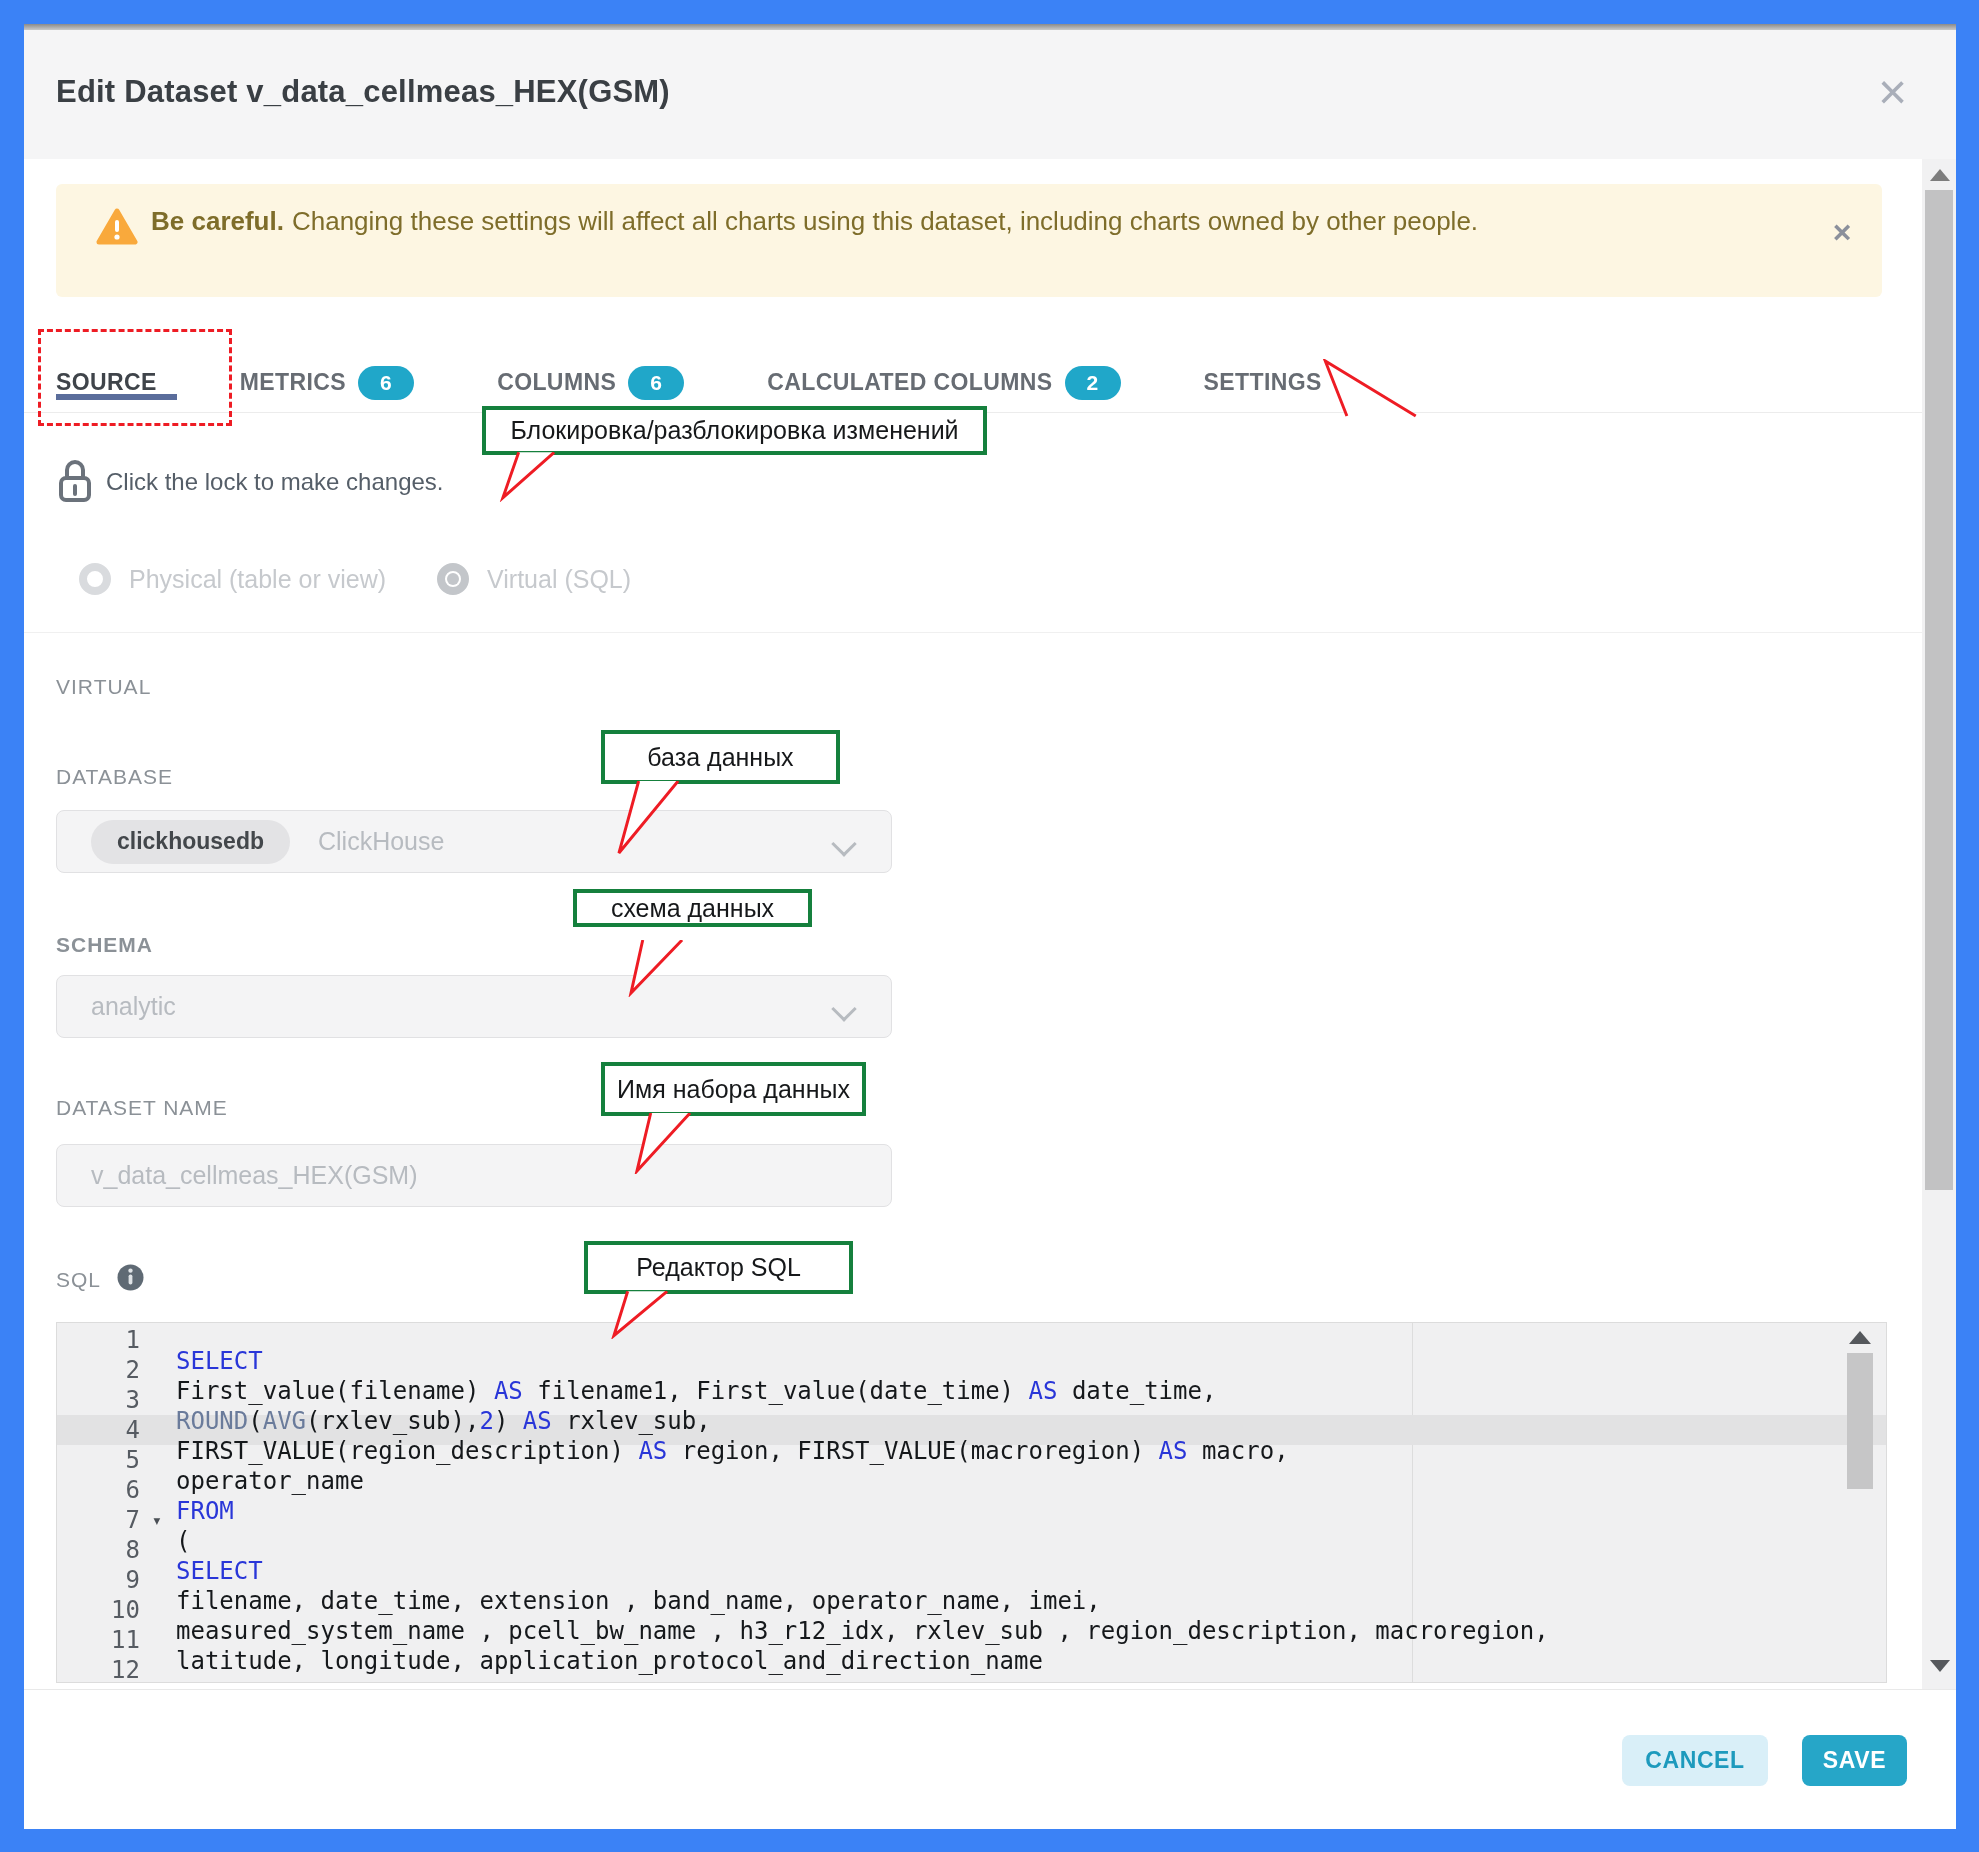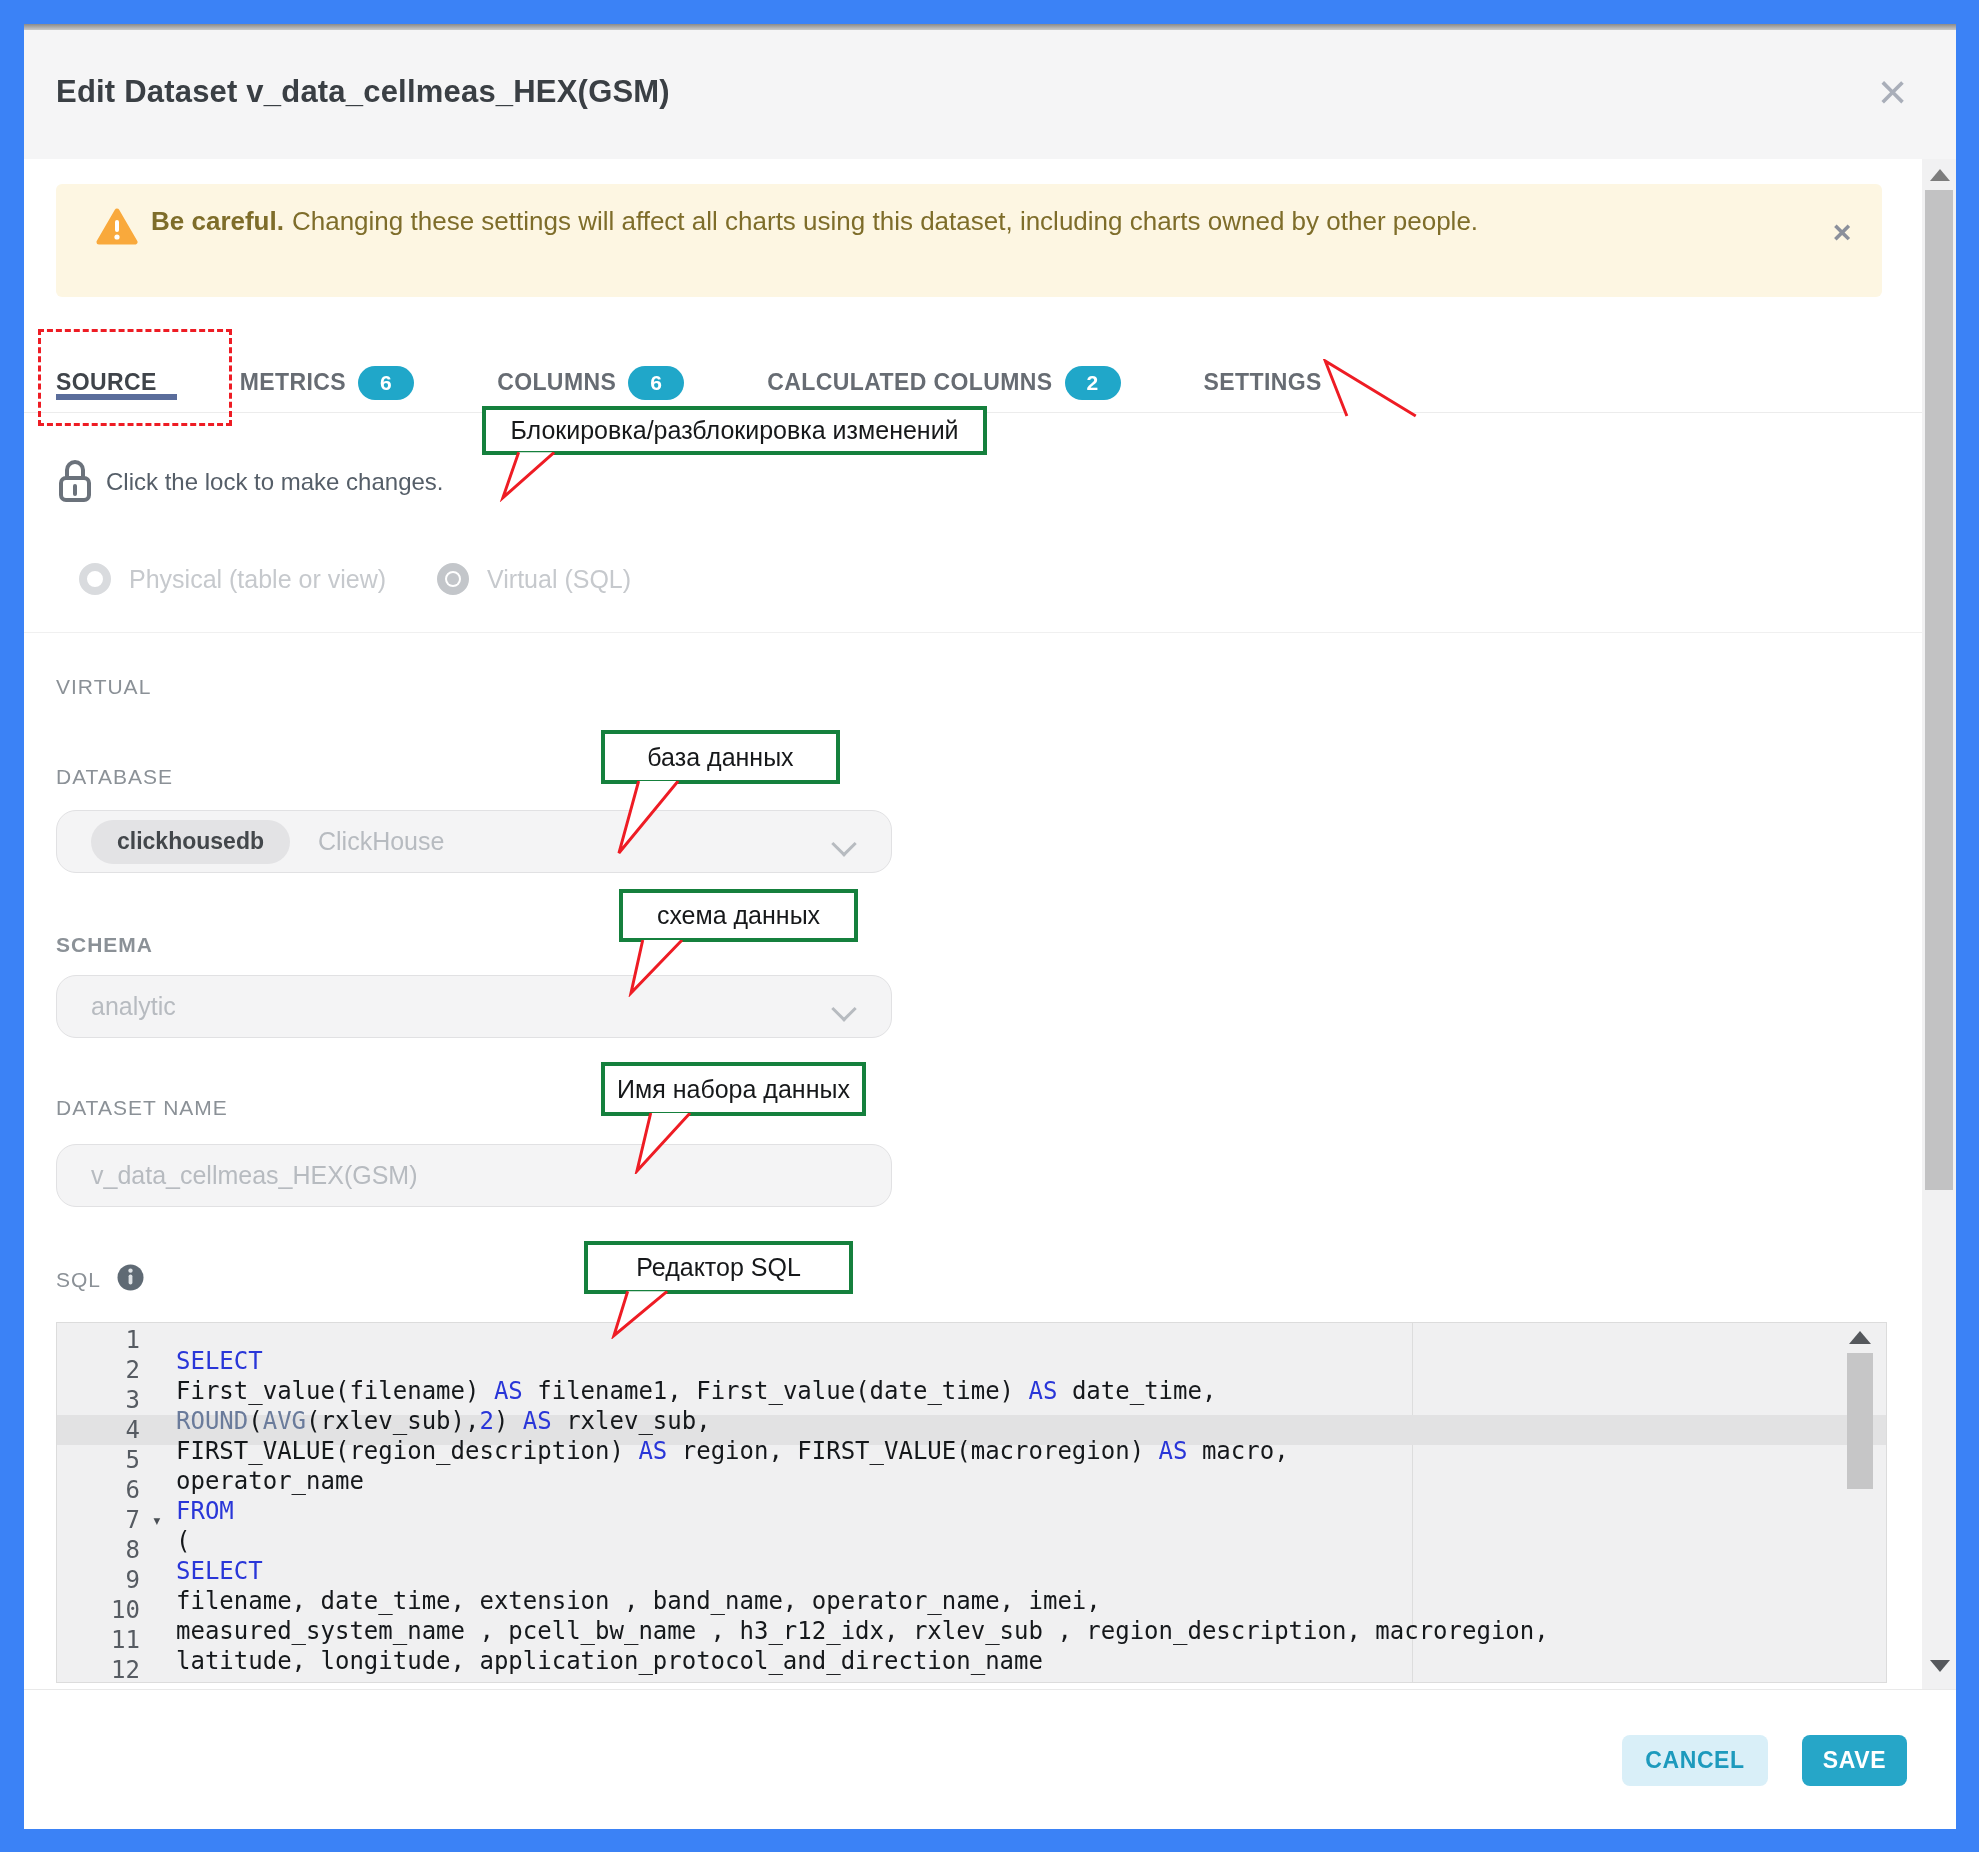--- a/index.html
+++ b/index.html
@@ -44,7 +44,7 @@
   .divider{left:0;top:608px;width:1898px;height:1px;background:#f0f0f0;}
 
   .seclabel{font-size:21px;letter-spacing:1px;color:#8b9197;}
-  .fieldbox{width:836px;height:63px;background:#f4f4f5;border:1px solid #e1e1e3;border-radius:20px;display:flex;align-items:center;}
+  .fieldbox{width:836px;height:63px;background:#f4f4f5;border:1px solid #e1e1e3;border-radius:8px;display:flex;align-items:center;}
   .pill{margin-left:34px;height:44px;padding:0 26px;border-radius:22px;background:#e3e3e5;color:#43474b;font-weight:700;font-size:23px;display:flex;align-items:center;}
   .ph{color:#b7bbc0;font-size:25px;}
   .chev{position:absolute;right:38px;top:24px;width:15px;height:15px;border-right:3px solid #b7bbc0;border-bottom:3px solid #b7bbc0;transform:rotate(45deg);}

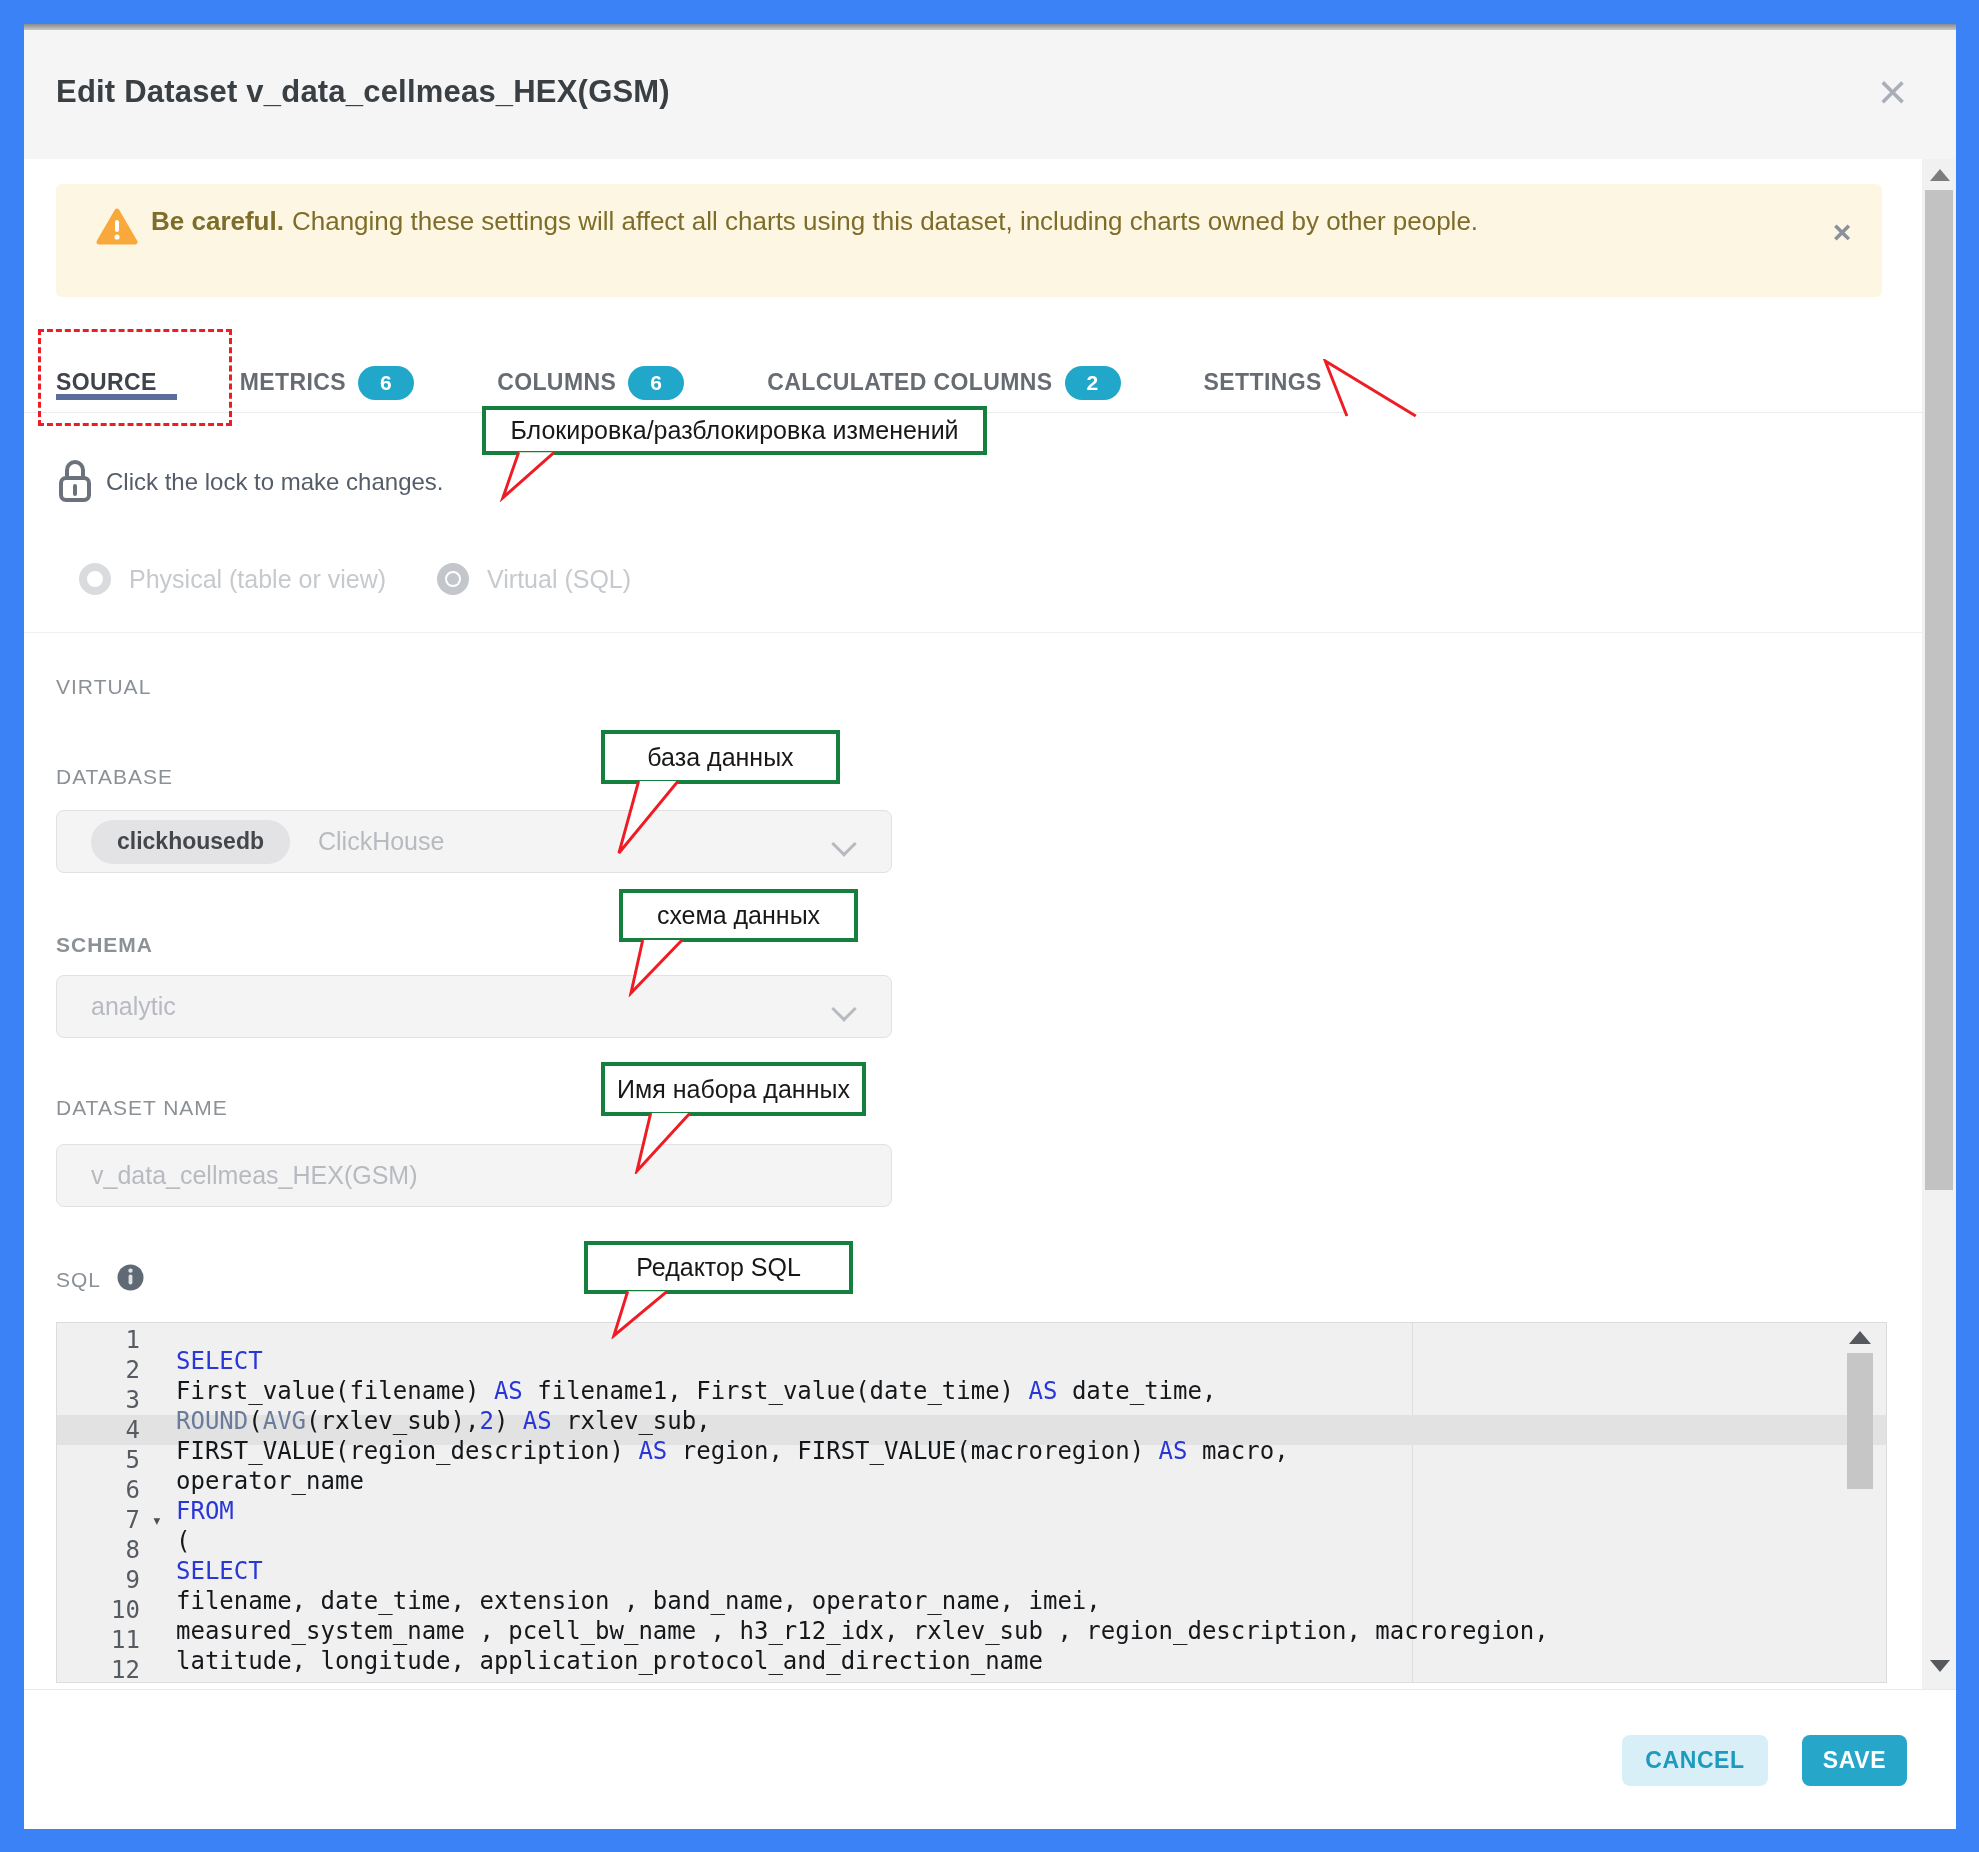--- a/index.html
+++ b/index.html
@@ -177,7 +177,7 @@
       <span class="ph" style="margin-left:34px;">analytic</span>
       <span class="chev"></span>
     </div>
-    <div class="callout" style="left:595px;top:865px;width:239px;height:53px;">схема данных</div>
+    <div class="callout" style="left:549px;top:865px;width:239px;height:38px;">схема данных</div>
     <svg class="tail" style="left:599px;top:916px;" width="69" height="57" viewBox="0 0 70 58">
       <path d="M20 0 L8 54 L60 0" fill="#ffffff" stroke="#ee1c24" stroke-width="3"></path>
     </svg>

